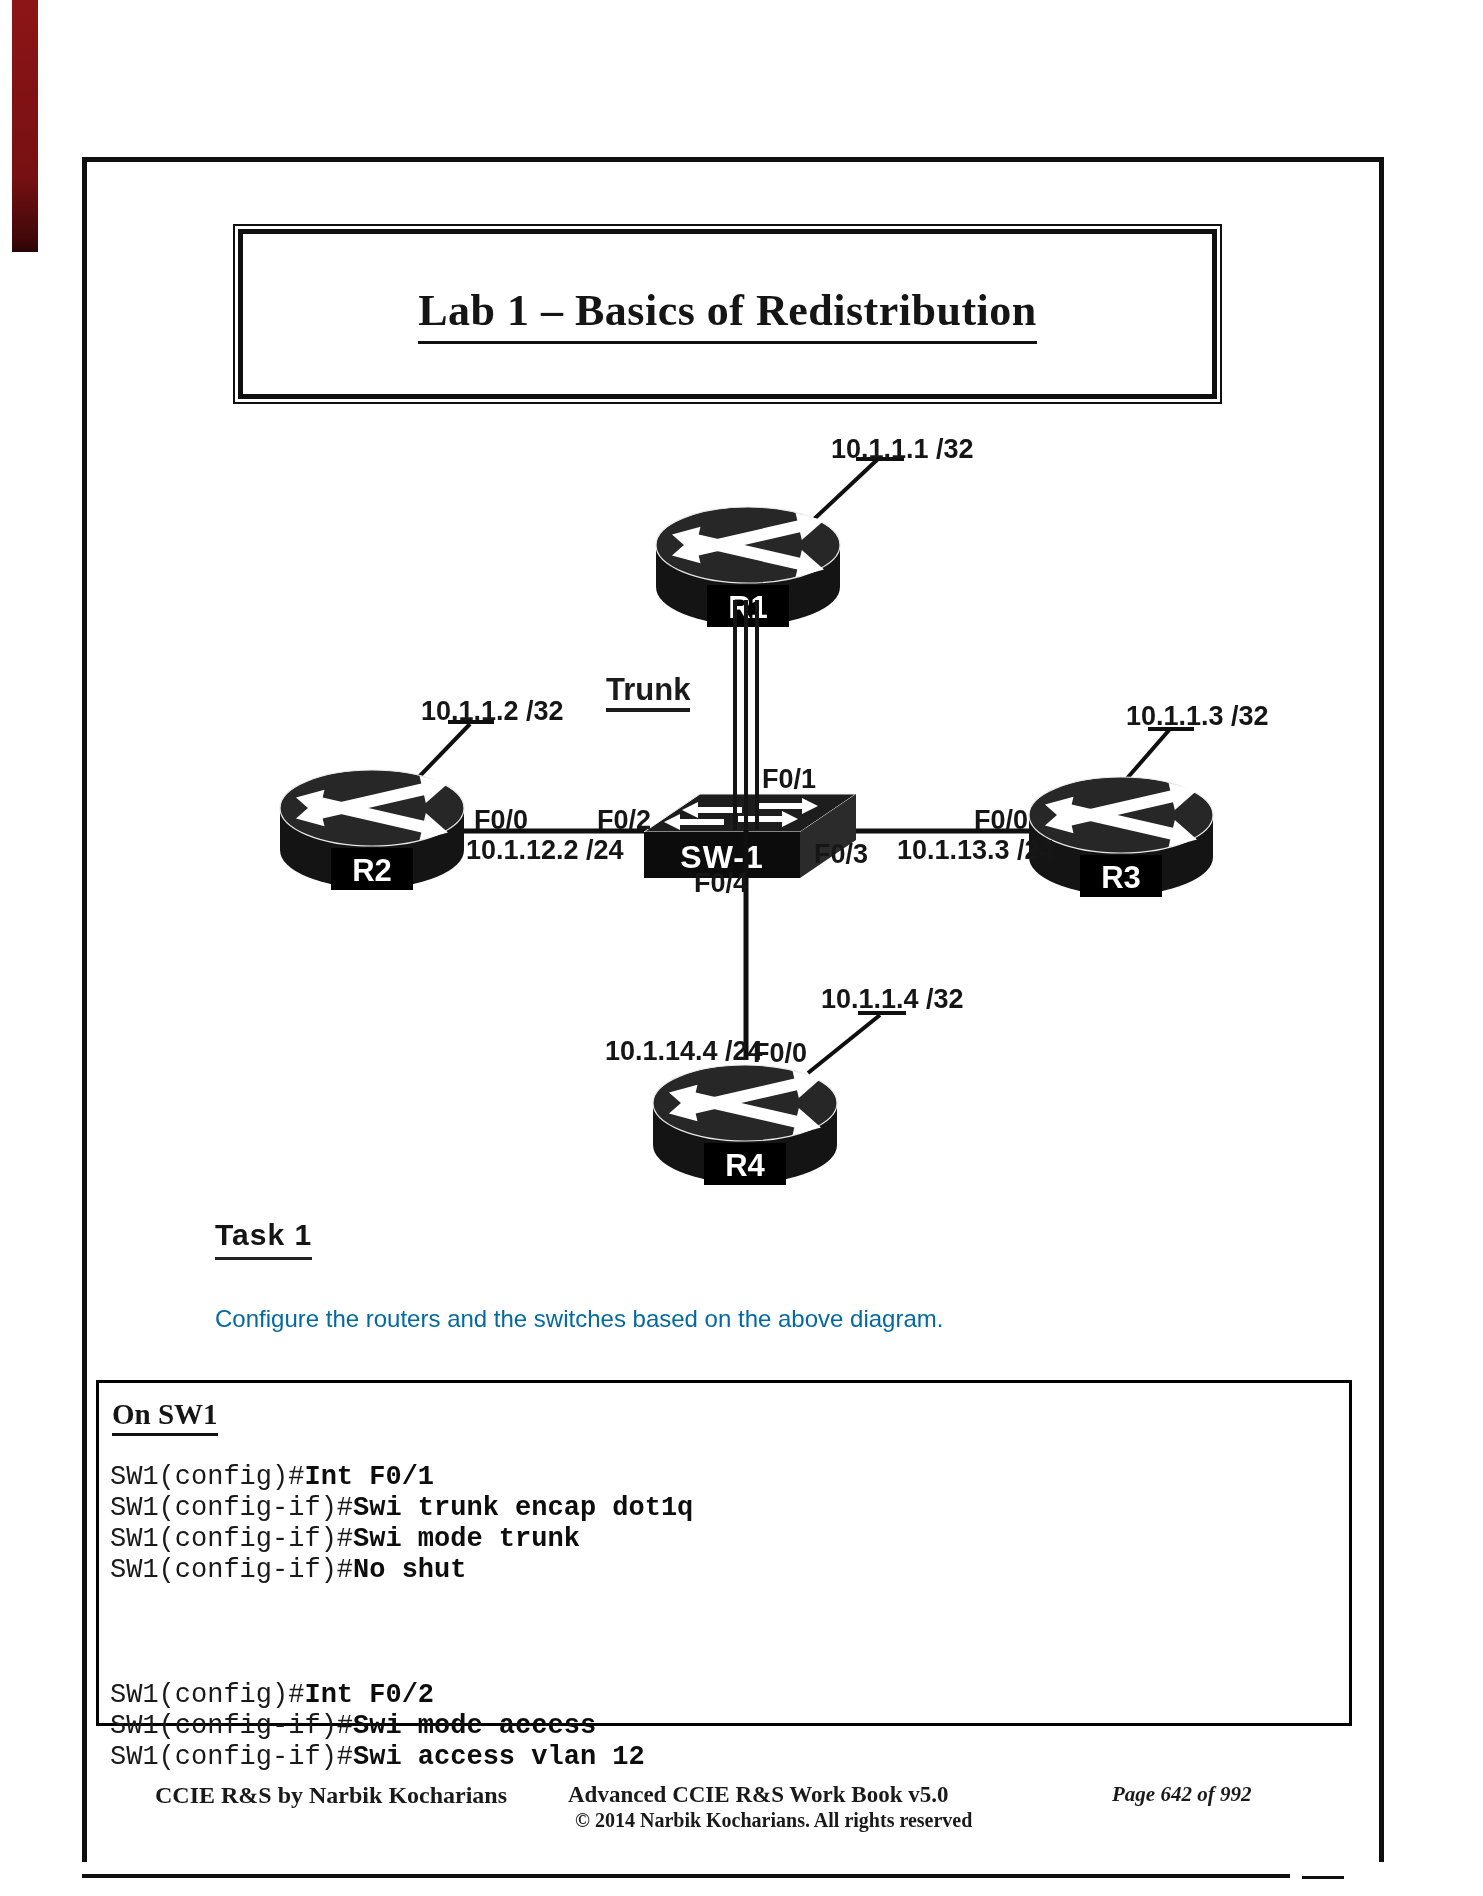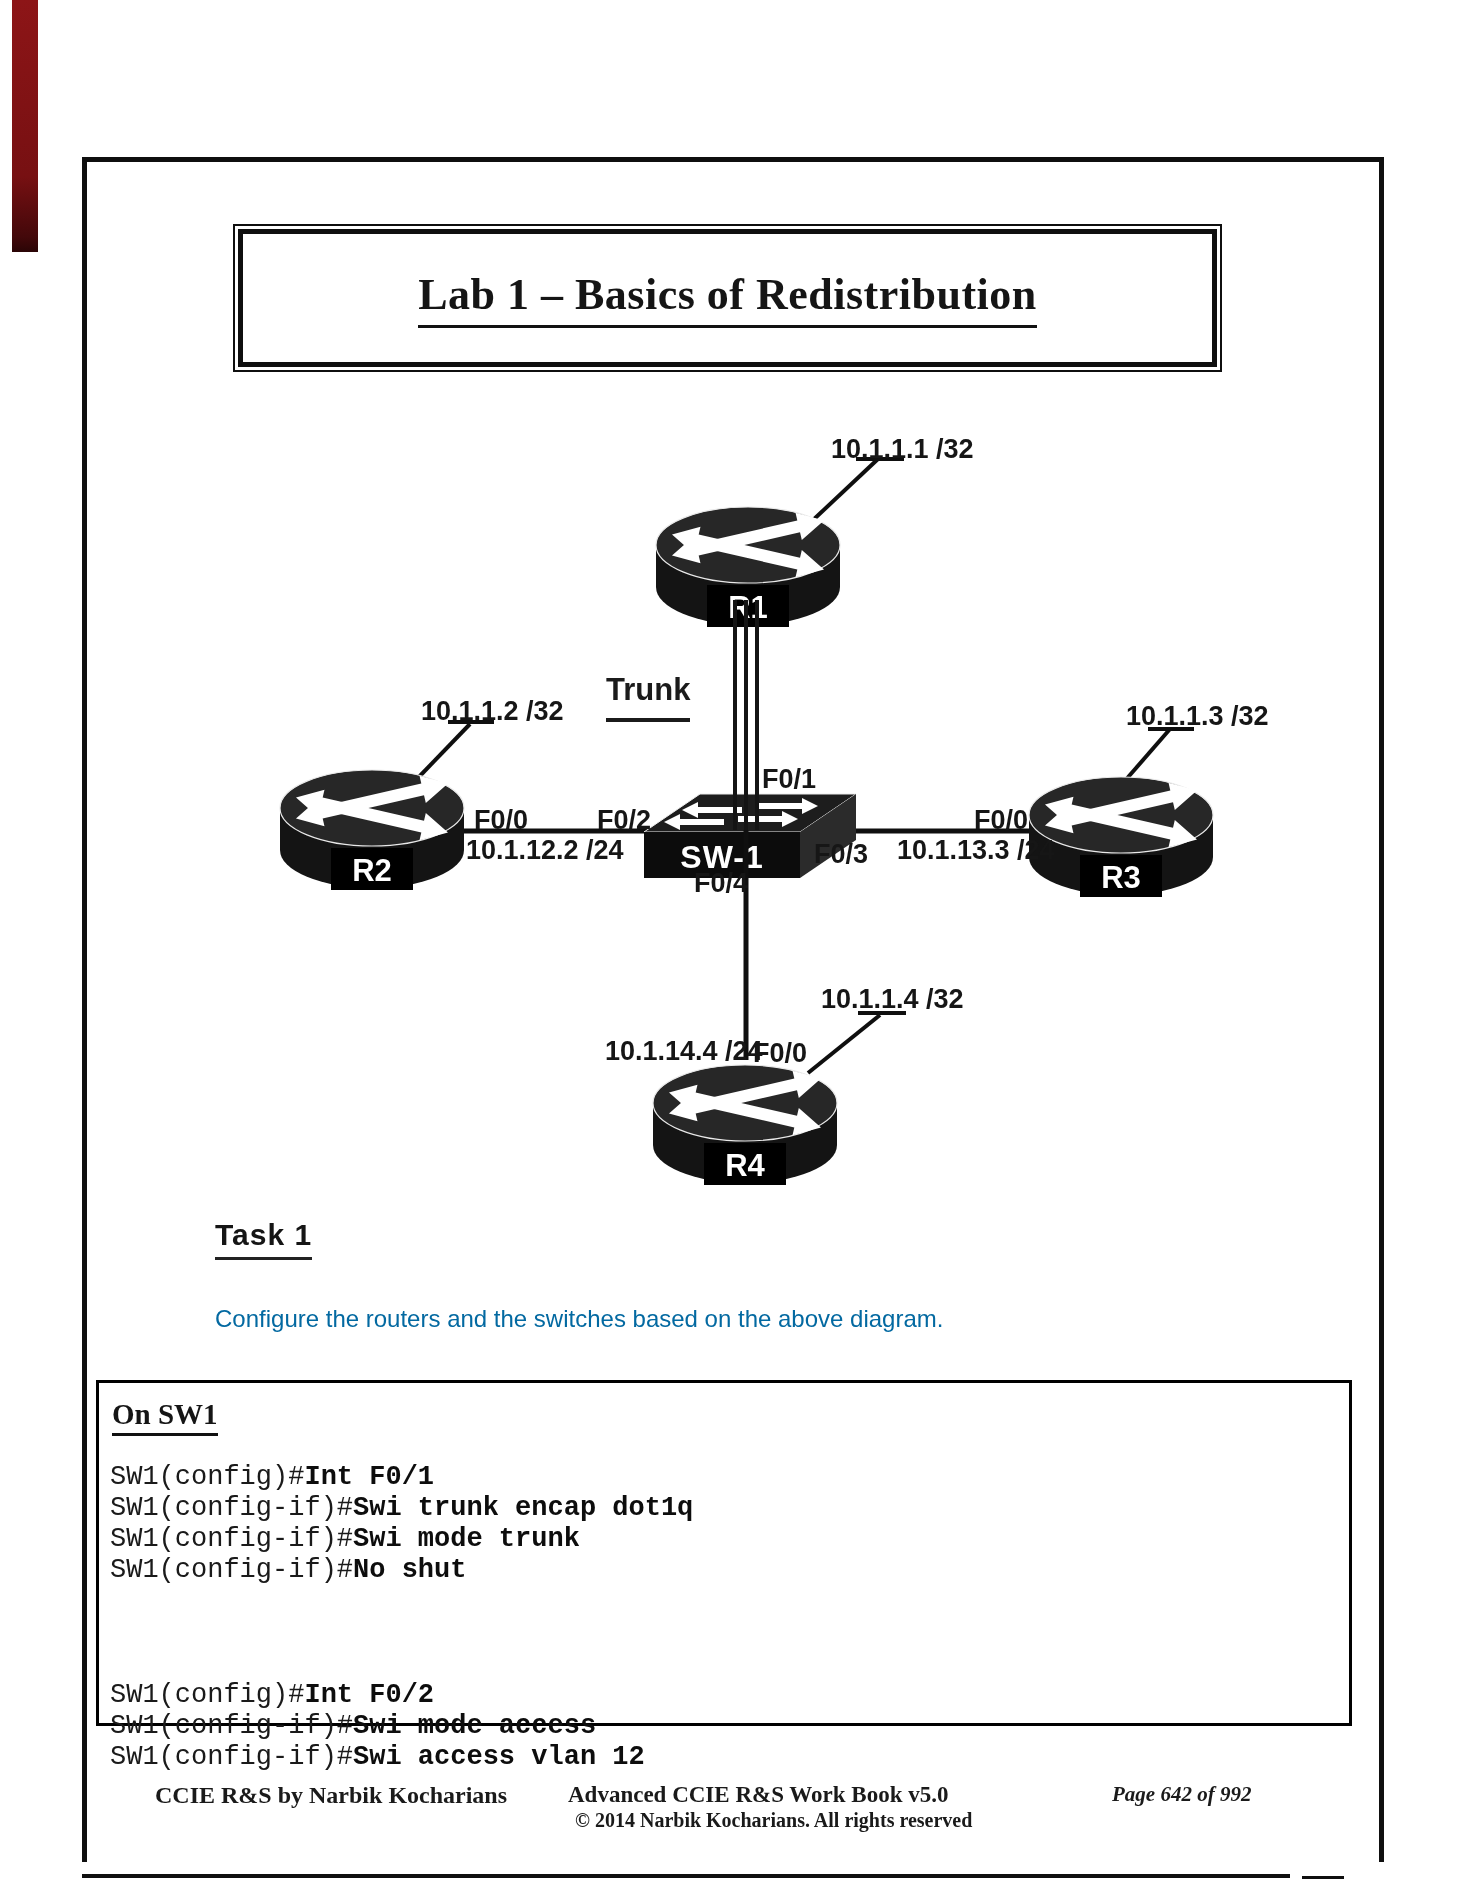--- a/index.html
+++ b/index.html
@@ -15,7 +15,7 @@
   .frame-bottom{left:82px;top:1874px;width:1208px;height:4px;background:#0f0f0f;}
   .frame-bottom-dash{left:1302px;top:1876px;width:42px;height:3px;background:#0f0f0f;}
   
-  .titlebox{left:233px;top:224px;width:989px;height:148px;border:2px solid #0f0f0f;padding:3px;box-sizing:border-box;}
+  .titlebox{left:233px;top:224px;width:989px;height:180px;border:2px solid #0f0f0f;padding:3px;box-sizing:border-box;}
   .titlebox-inner{width:100%;height:100%;border:5px solid #0f0f0f;box-sizing:border-box;
                   display:flex;align-items:center;justify-content:center;}
   .page-title{font-family:"Liberation Serif","DejaVu Serif",serif;font-weight:bold;font-size:44px;

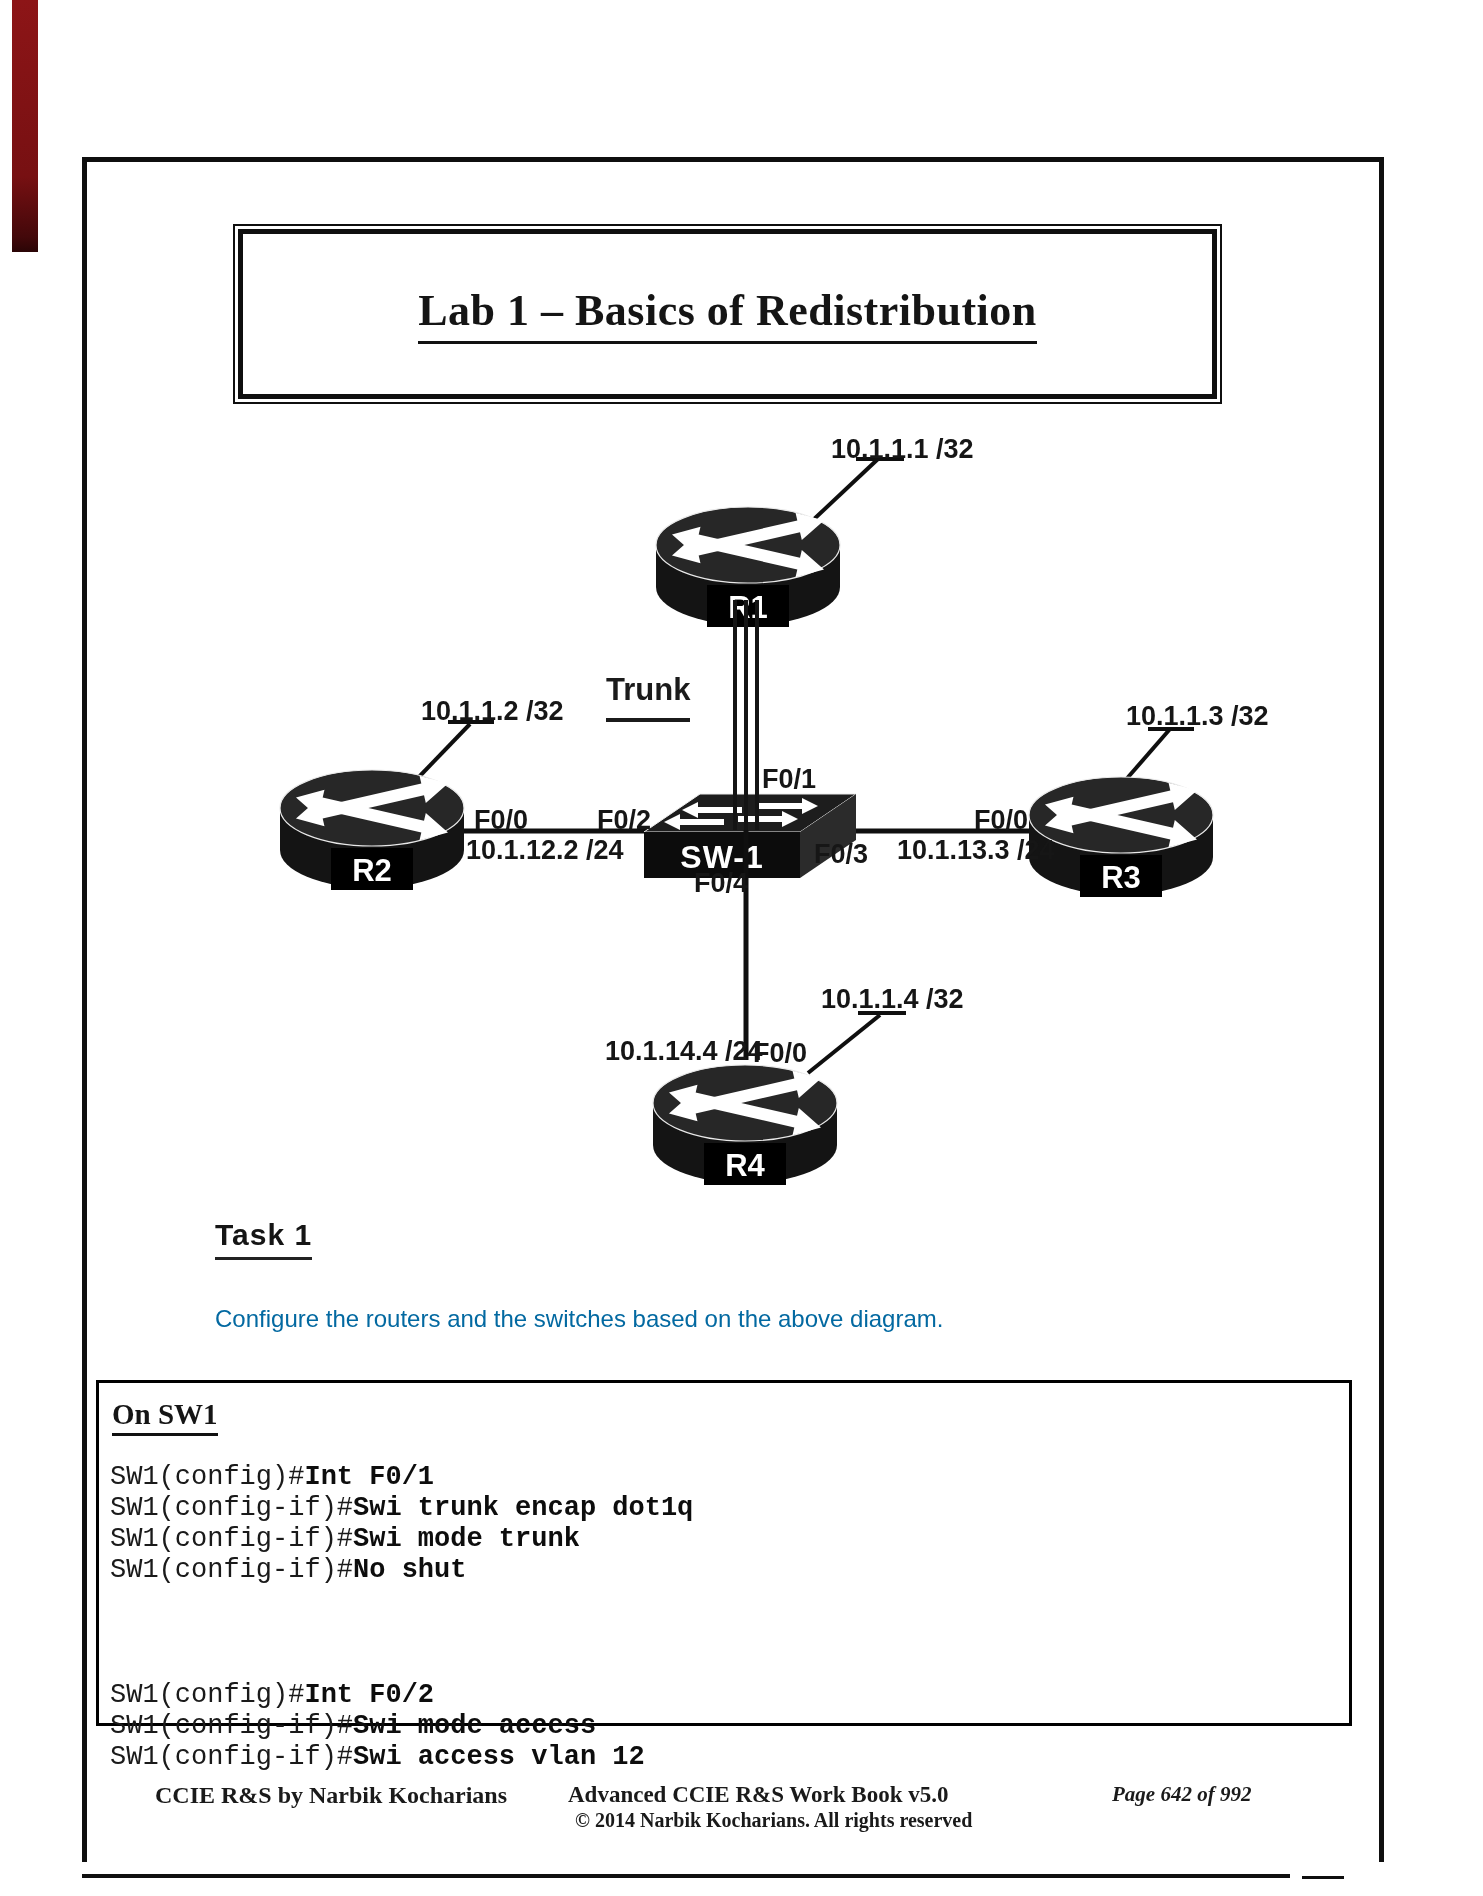--- a/index.html
+++ b/index.html
@@ -23,7 +23,7 @@
   
   .dlabel{font-weight:bold;font-size:27px;color:#161616;white-space:nowrap;}
   .dlabel-sm{font-weight:bold;font-size:20px;color:#161616;white-space:nowrap;line-height:25px;}
-  .trunk{font-weight:bold;font-size:31px;color:#1b1b1b;border-bottom:4px solid #1b1b1b;padding-bottom:10px;}
+  .trunk{font-weight:bold;font-size:31px;color:#1b1b1b;border-bottom:4px solid #1b1b1b;padding-bottom:0;}
   svg.icon{position:absolute;}
   
   .task-h{left:215px;top:1218px;font-size:30px;font-weight:bold;letter-spacing:1px;

